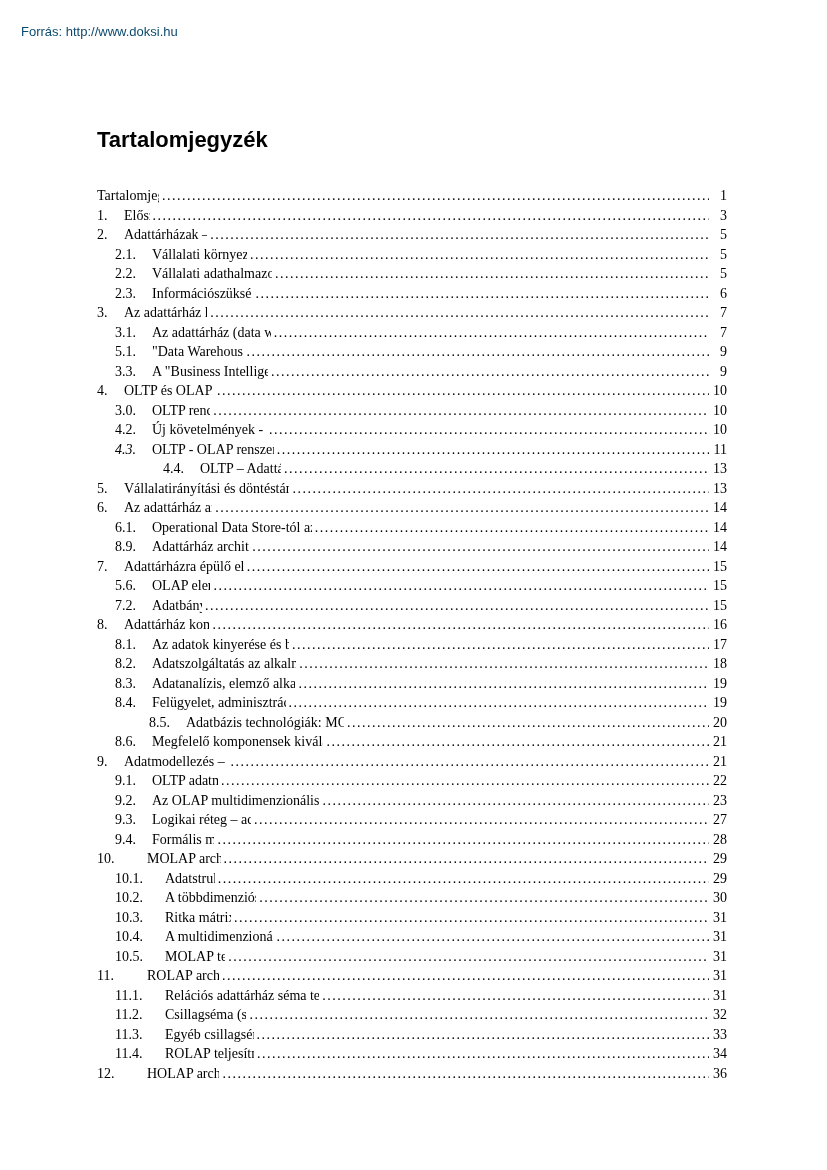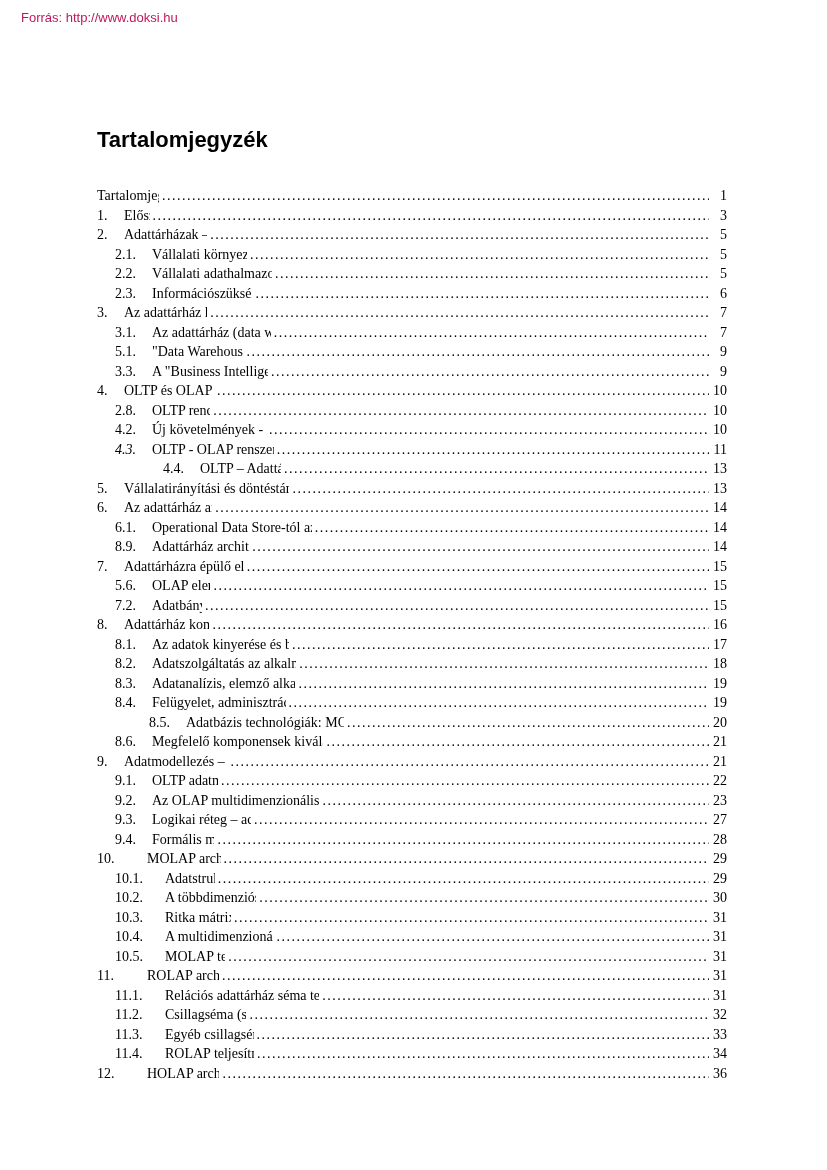--- a/index.html
+++ b/index.html
@@ -18,11 +18,11 @@
   .source-line {
     position: absolute;
     left: 21px;
-    top: 10px;
+    top: 24px;
     font-family: "Liberation Sans", sans-serif;
     font-size: 13px;
     line-height: 15px;
-    color: #be185d;
+    color: #0c4a6e;
     white-space: nowrap;
   }
   .page-title {

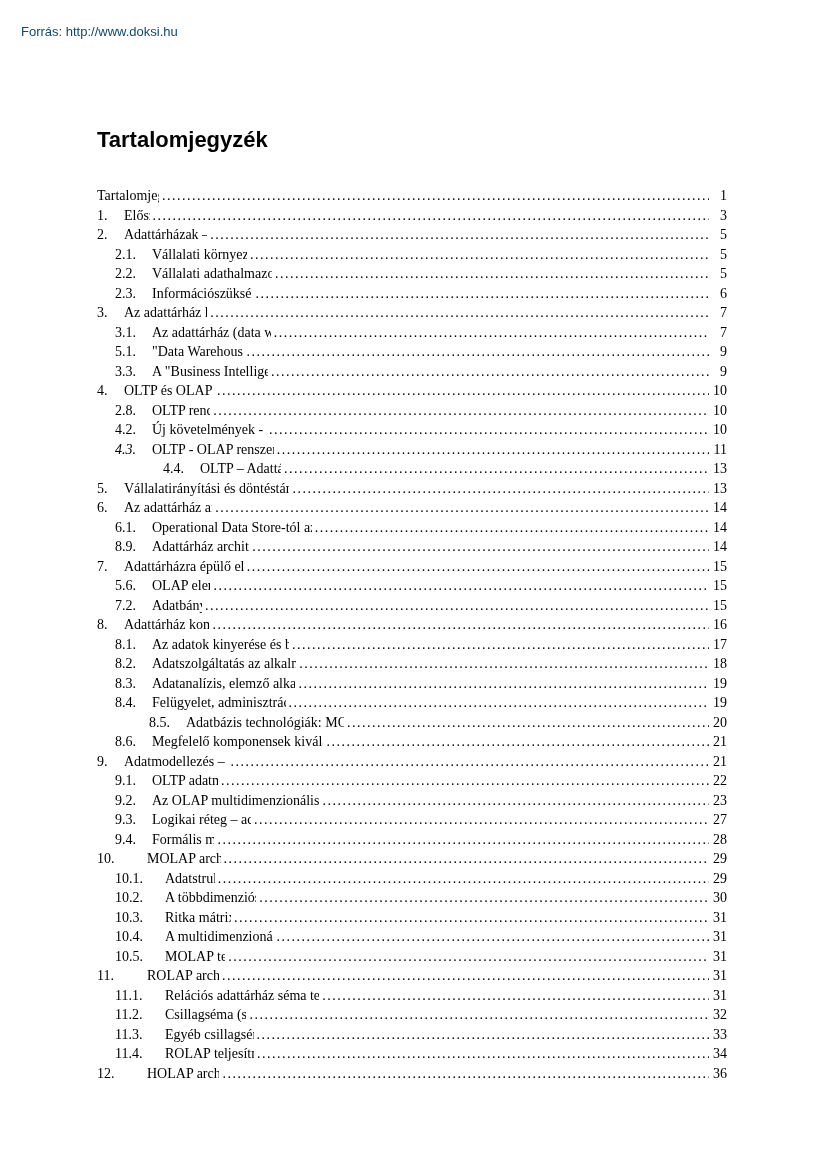--- a/index.html
+++ b/index.html
@@ -155,7 +155,7 @@
     <span class="toc-page">10</span>
   </div>
     <div class="toc-row sub">
-    <span class="toc-num" style="width: 37px;">2.8.</span>
+    <span class="toc-num" style="width: 37px;">3.0.</span>
     <span class="toc-title">OLTP rendszerek</span>
     <span class="toc-leader"></span>
     <span class="toc-page">10</span>

